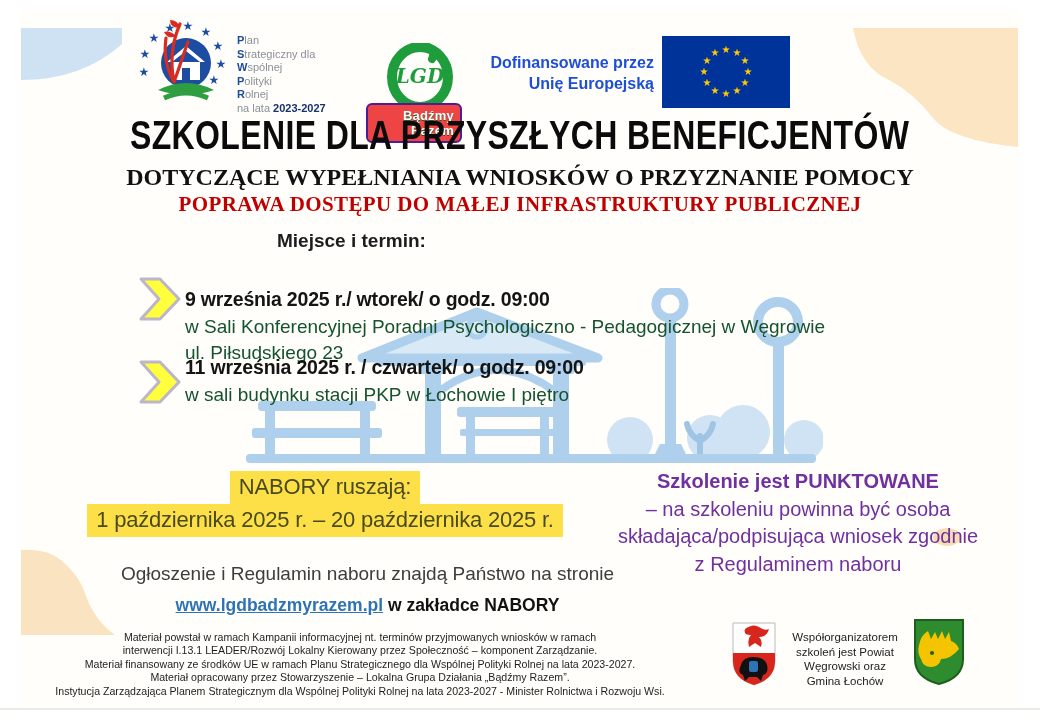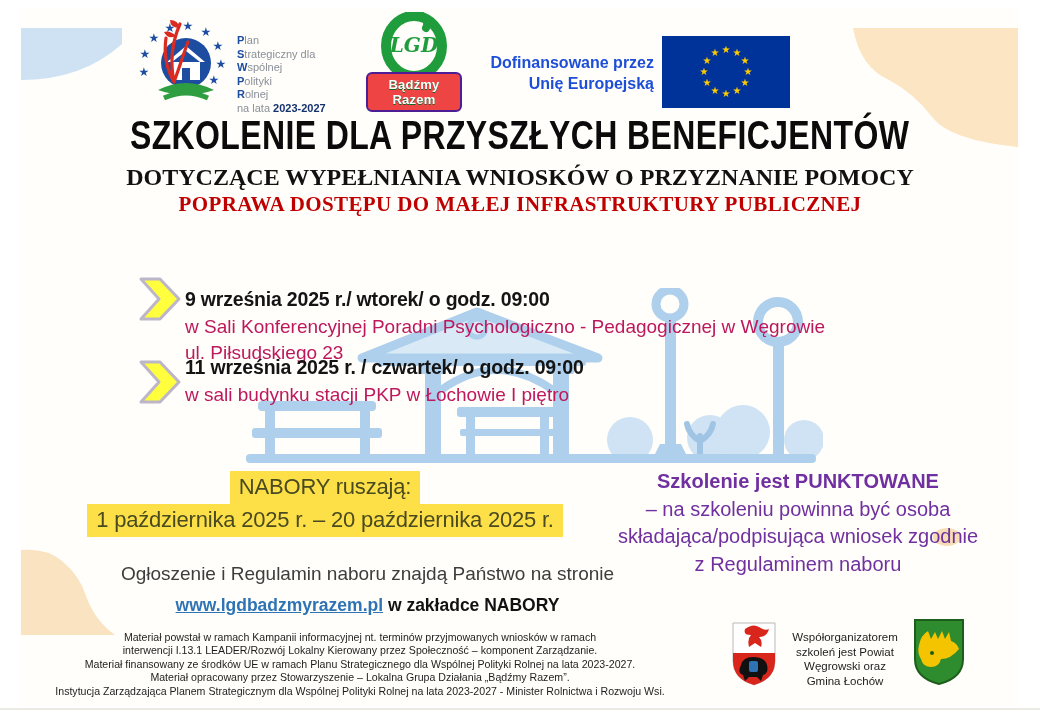--- a/index.html
+++ b/index.html
@@ -20,7 +20,7 @@
   .plan-text { margin-left:6px; padding-top:16px; font-size:11px; line-height:13.5px; color:#8a8f98; }
   .plan-line::first-letter { color:#1c4da1; font-weight:bold; }
   .plan-years b { color:#15316e; }
-  .logo-lgd { position:absolute; left:366px; top:12px; width:96px; text-align:center; }
+  .logo-lgd { position:absolute; left:366px; top:43px; width:96px; text-align:right; }
   .lgd-banner { margin-top:-14px; background:#ef4444; border:2px solid #4c1d95; border-radius:6px;
     color:#fff; font-weight:bold; font-size:13px; padding:3px 6px; display:inline-block;
     text-shadow:0 1px 0 #116326; letter-spacing:0.2px; }

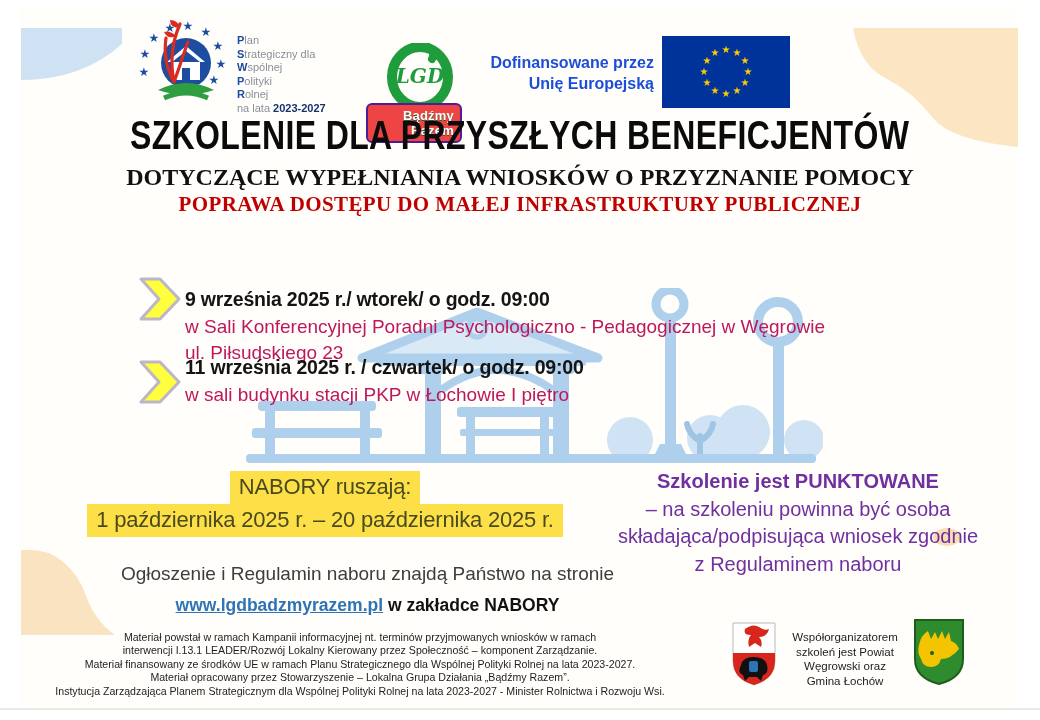--- a/index.html
+++ b/index.html
@@ -200,6 +200,7 @@
   <div class="title-wrap"><span class="title">SZKOLENIE DLA PRZYSZŁYCH BENEFICJENTÓW</span></div>
   <div class="subtitle">DOTYCZĄCE WYPEŁNIANIA  WNIOSKÓW O PRZYZNANIE POMOCY</div>
   <div class="subtitle-red">POPRAWA DOSTĘPU DO MAŁEJ INFRASTRUKTURY PUBLICZNEJ</div>
+  <div class="section-heading">Miejsce i termin:</div>
 
   <svg class="chevron" style="left:138px; top:276px;" viewBox="0 0 44 46">
     <polygon points="3,3 22,3 41,23 22,43 3,43 21,23" fill="#ffff3d" stroke="#bdb6c9" stroke-width="3" stroke-linejoin="round"></polygon>

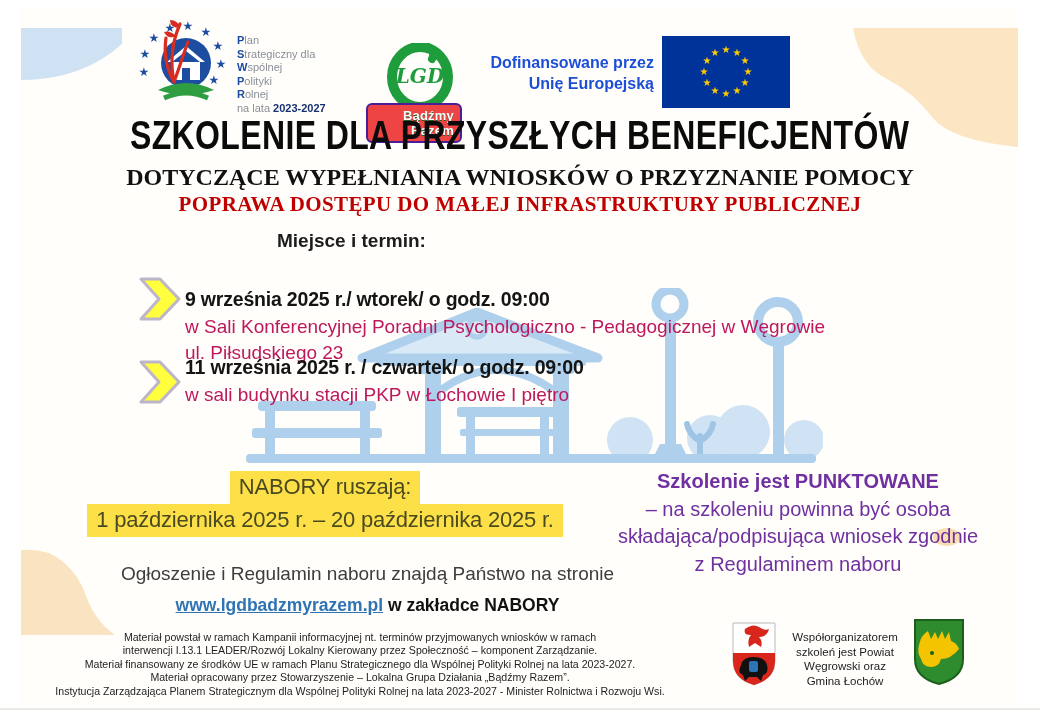--- a/index.html
+++ b/index.html
@@ -43,7 +43,7 @@
   .chevron { position:absolute; width:44px; height:46px; }
   .event { position:absolute; left:185px; }
   .event .date { font-size:19.5px; font-weight:bold; color:#141414; letter-spacing:-0.2px; margin-bottom:3px; }
-  .event .line { font-size:19px; color:#be185d; line-height:26px; white-space:nowrap; }
+  .event .line { font-size:19px; color:#14532d; line-height:26px; white-space:nowrap; }
 
   
   .nabory { position:absolute; left:55px; top:471px; width:540px; text-align:center; }

